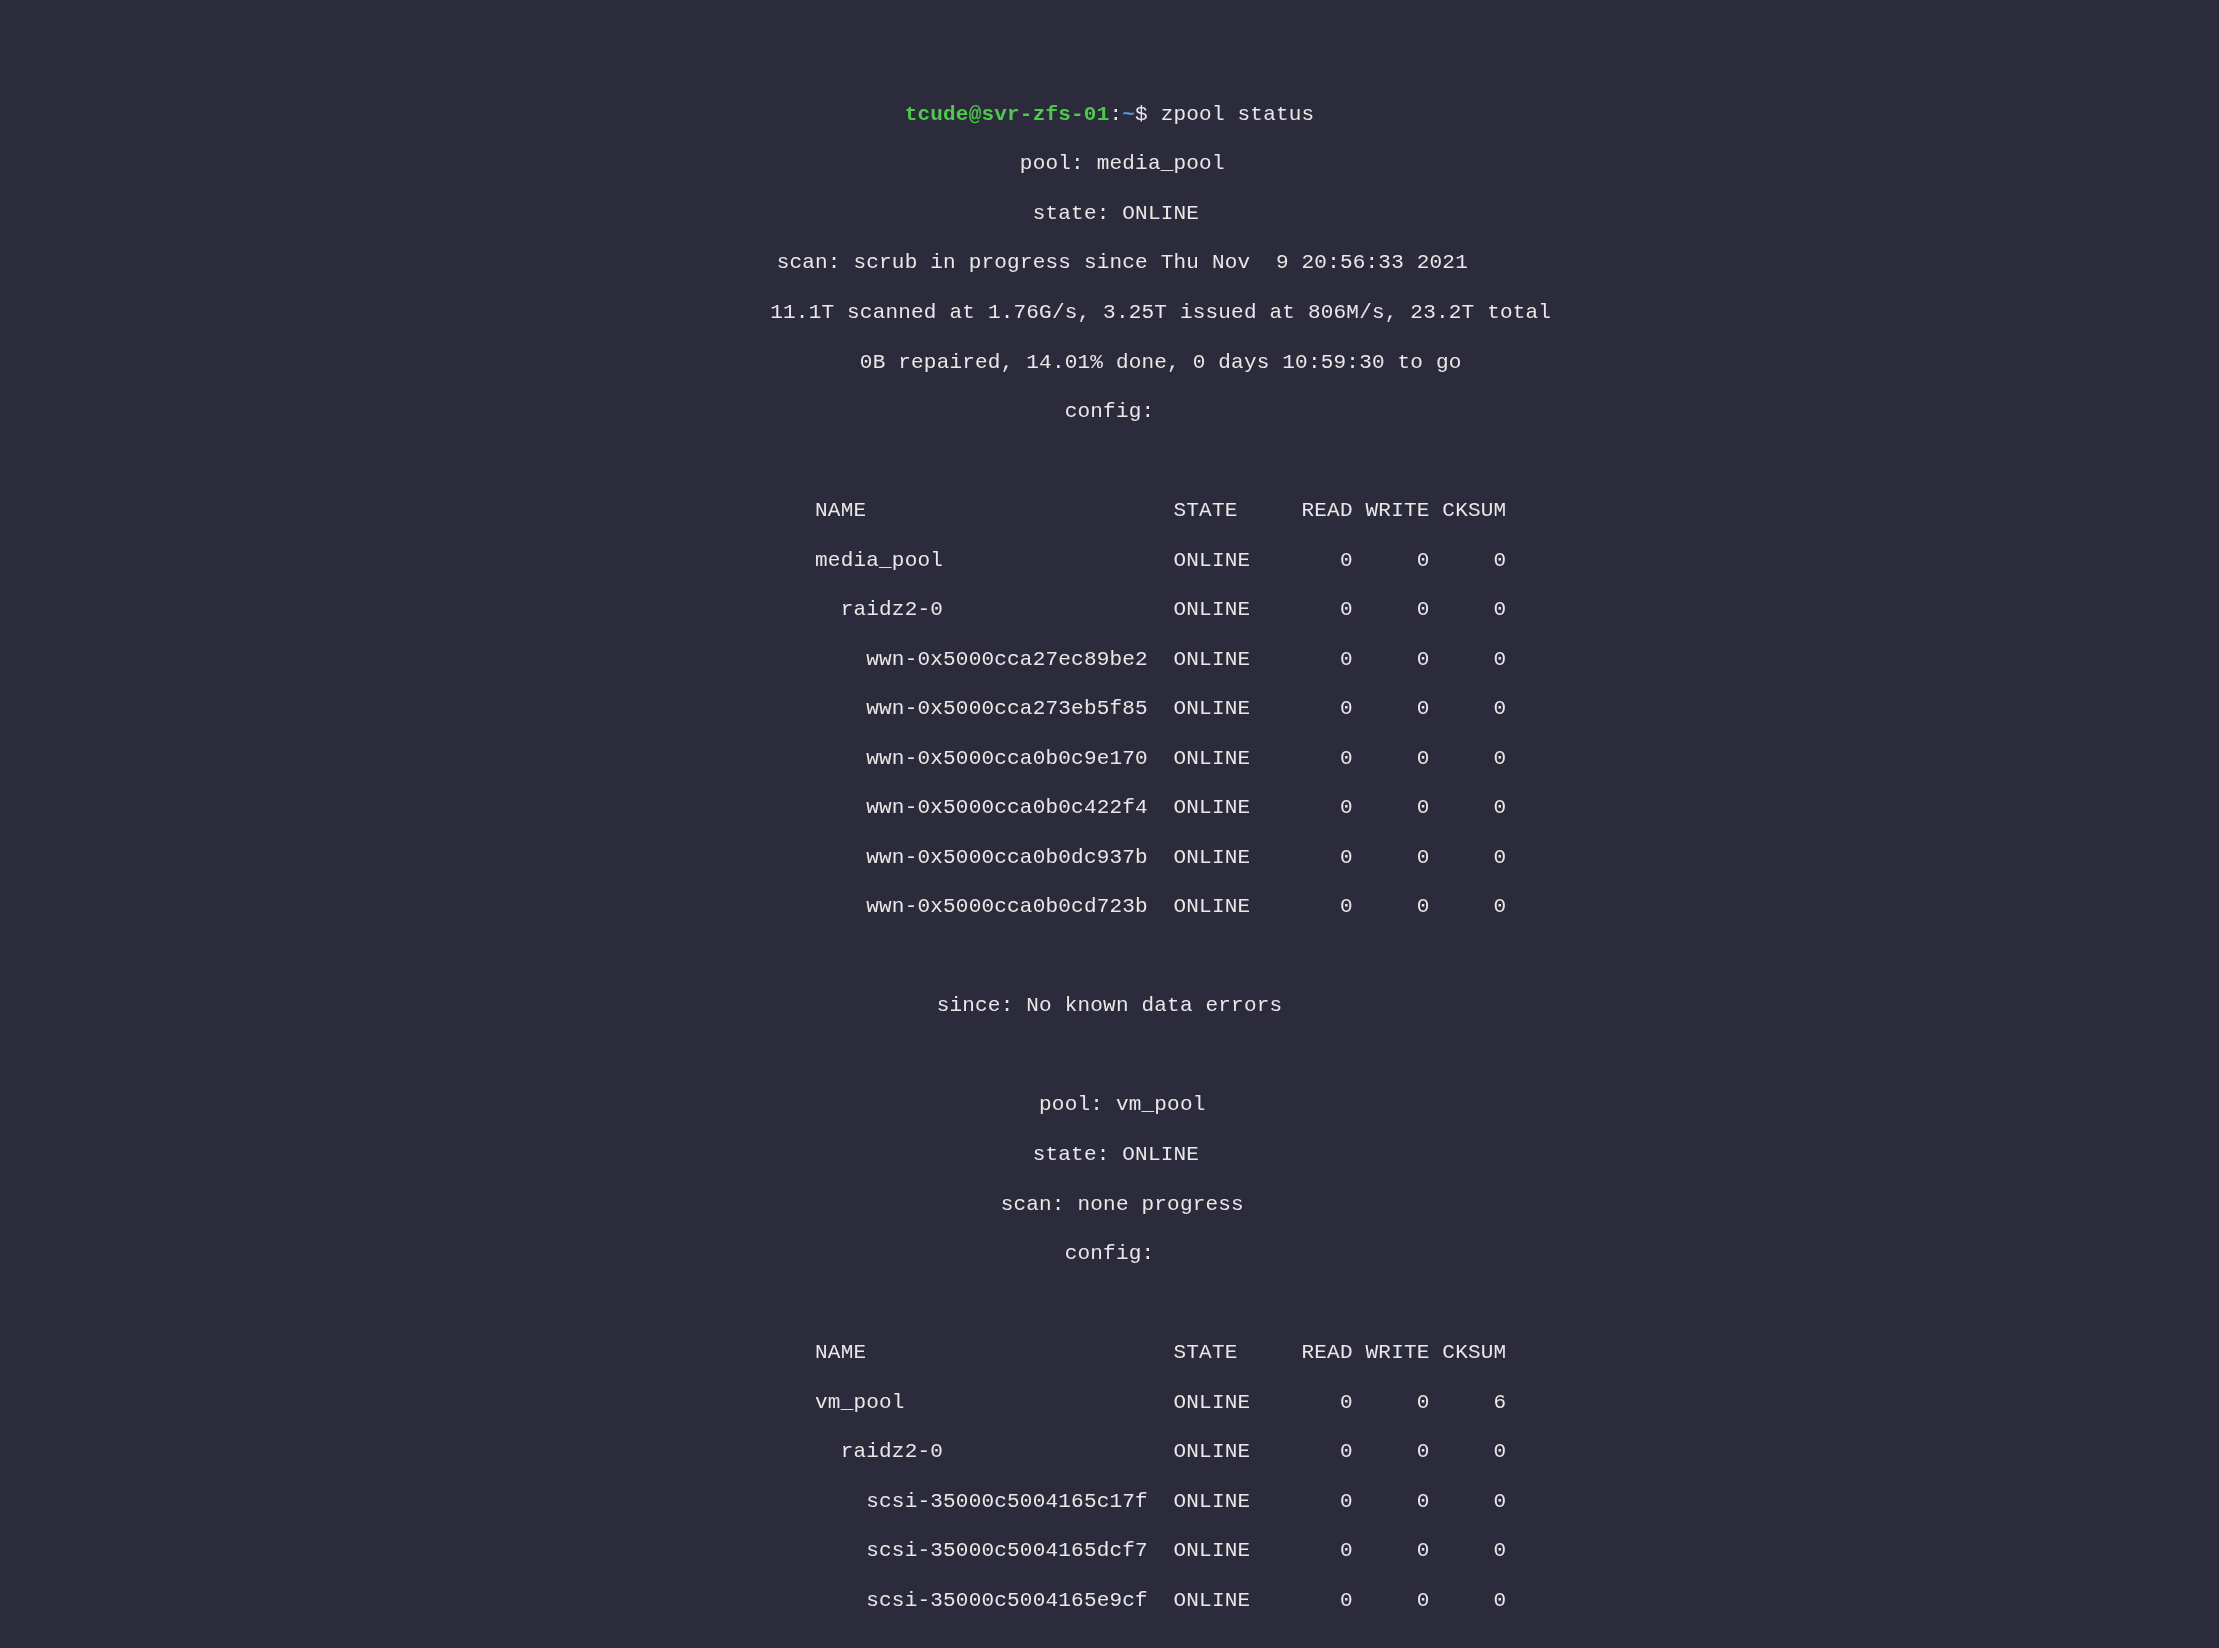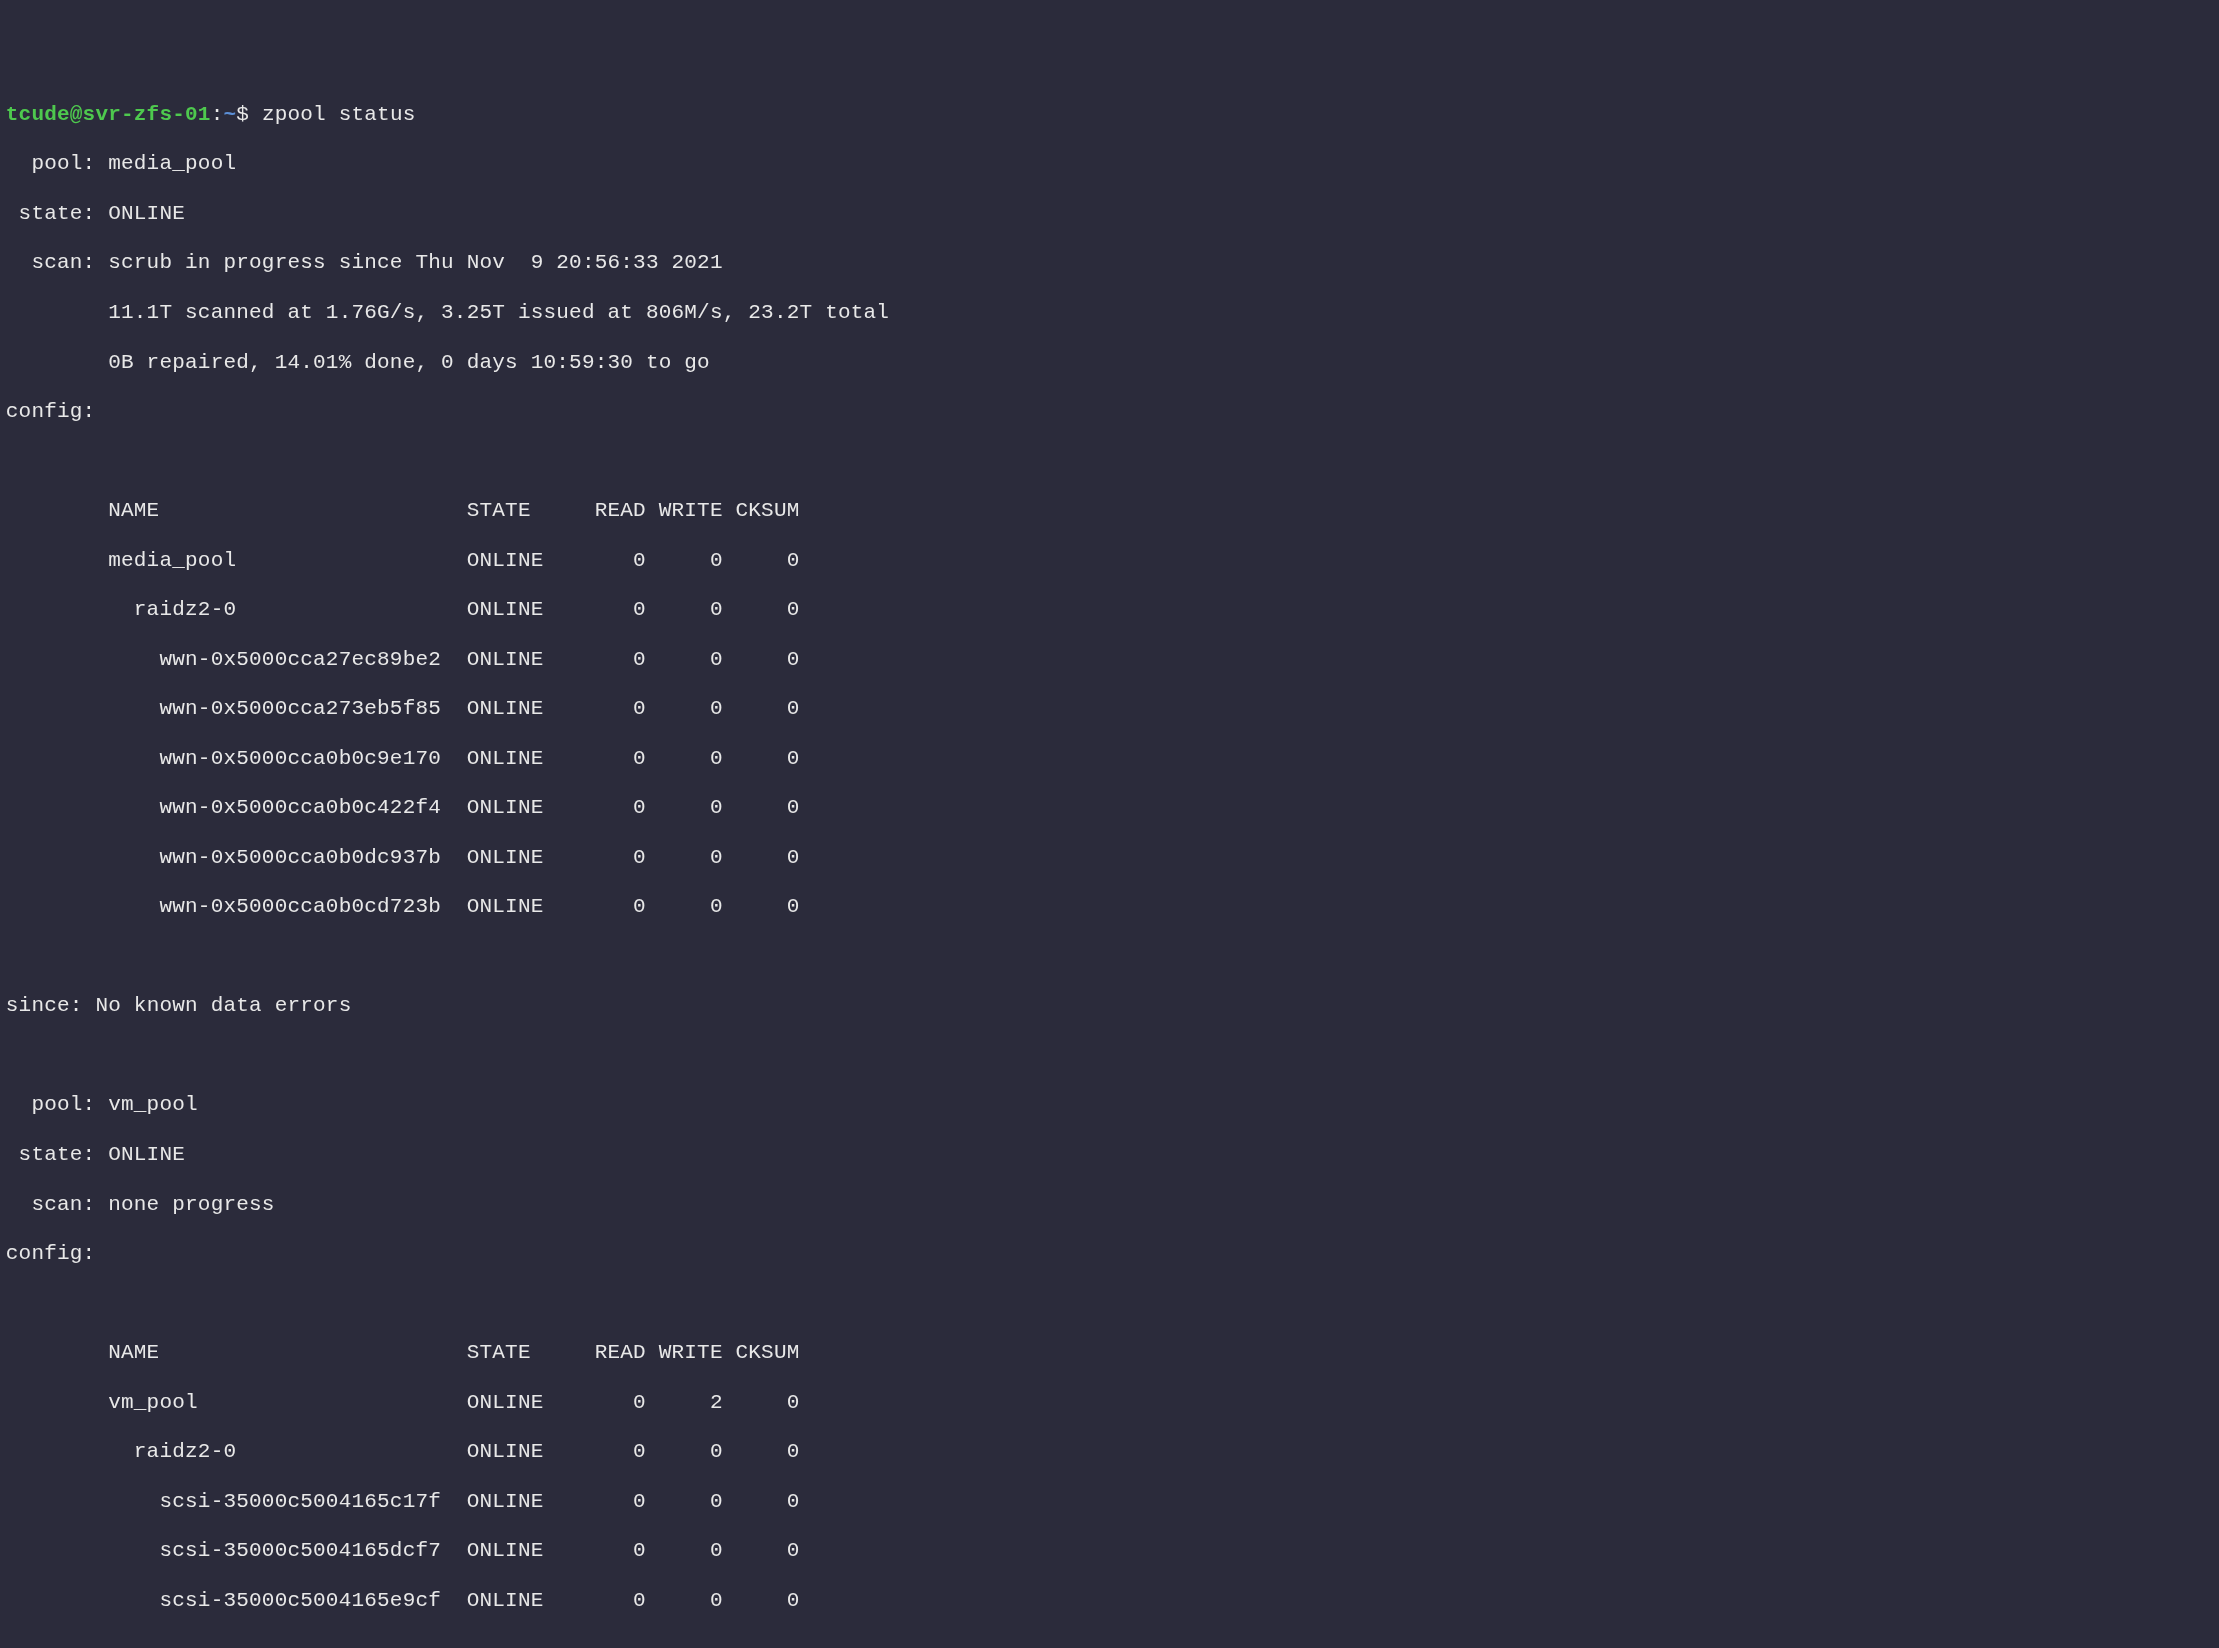--- a/index.html
+++ b/index.html
@@ -6,6 +6,7 @@
       margin: 0;
       padding: 0;
       box-sizing: border-box;
+      text-align: center;
     }
     body {
       background-color: #2b2b3b;

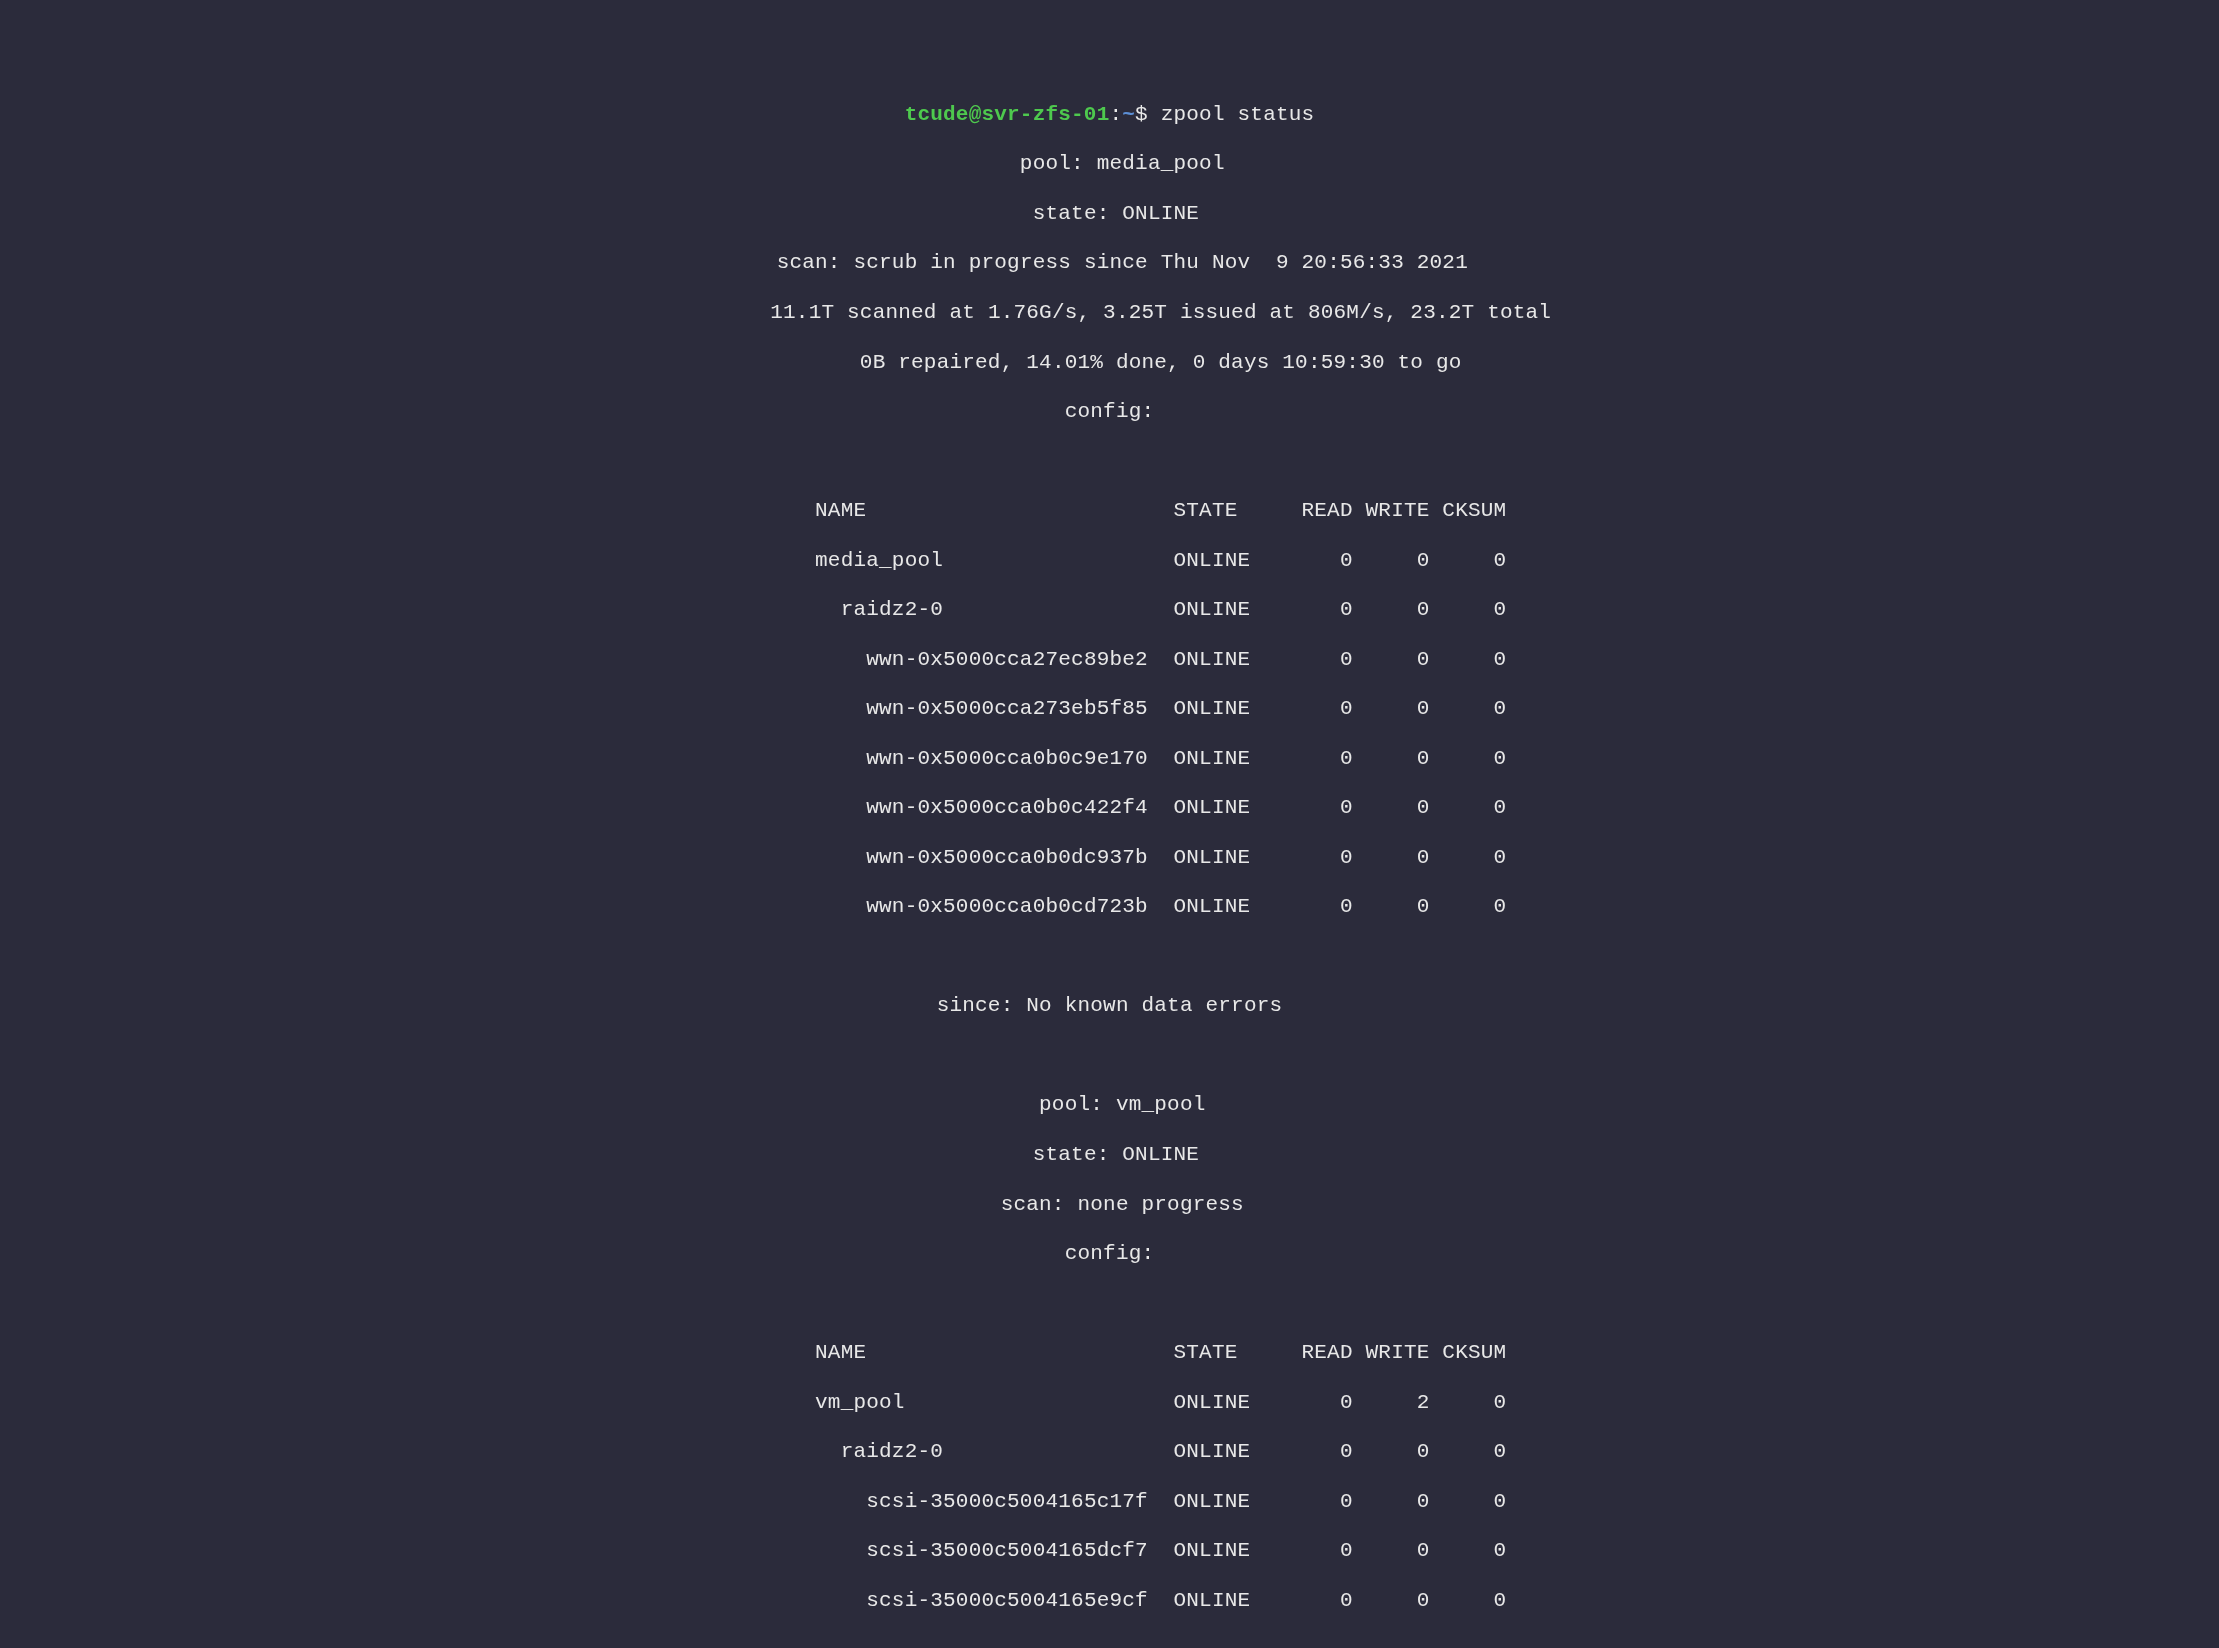--- a/index.html
+++ b/index.html
@@ -70,7 +70,7 @@
 <div class="line output">config:</div>
 <div class="line"> </div>
 <div class="line output">        NAME                        STATE     READ WRITE CKSUM</div>
-<div class="line output">        vm_pool                     ONLINE       0     2     0</div>
+<div class="line output">        vm_pool                     ONLINE       0     0     6</div>
 <div class="line output">          raidz2-0                  ONLINE       0     0     0</div>
 <div class="line output">            scsi-35000c5004165c17f  ONLINE       0     0     0</div>
 <div class="line output">            scsi-35000c5004165dcf7  ONLINE       0     0     0</div>

